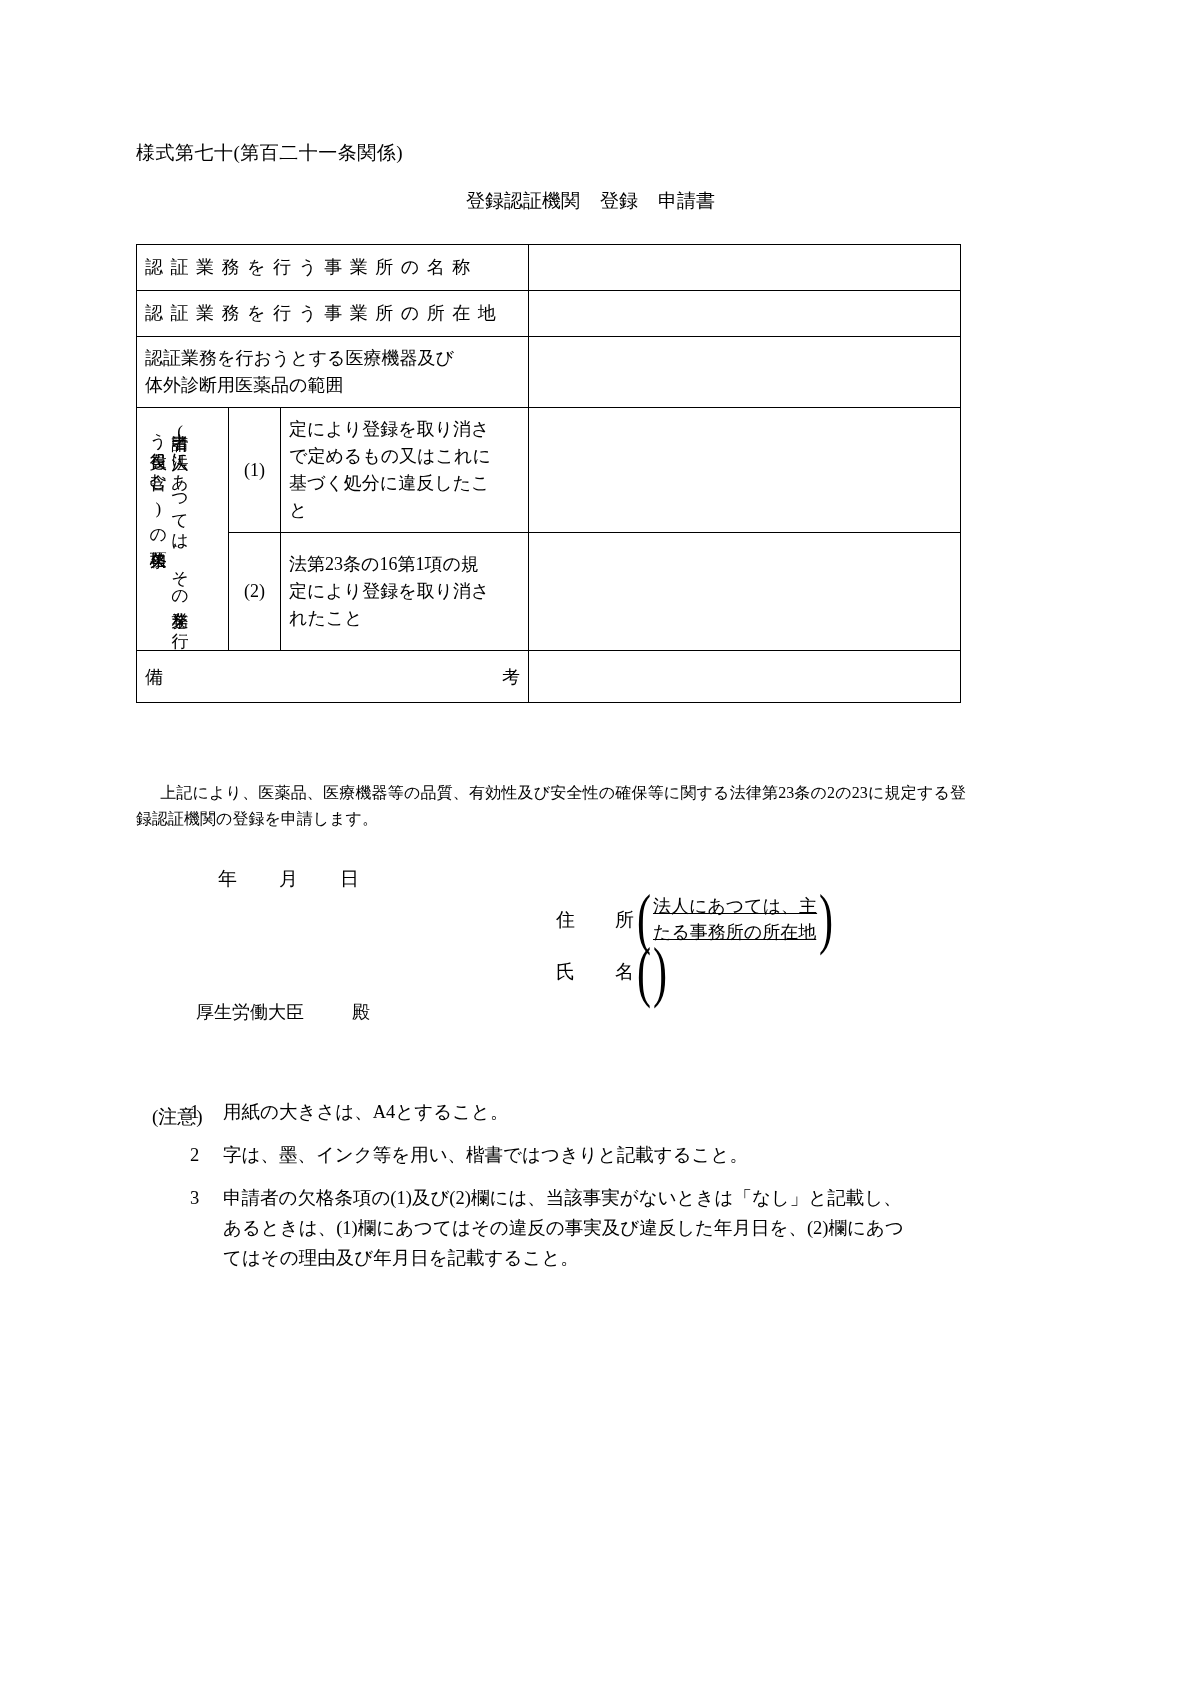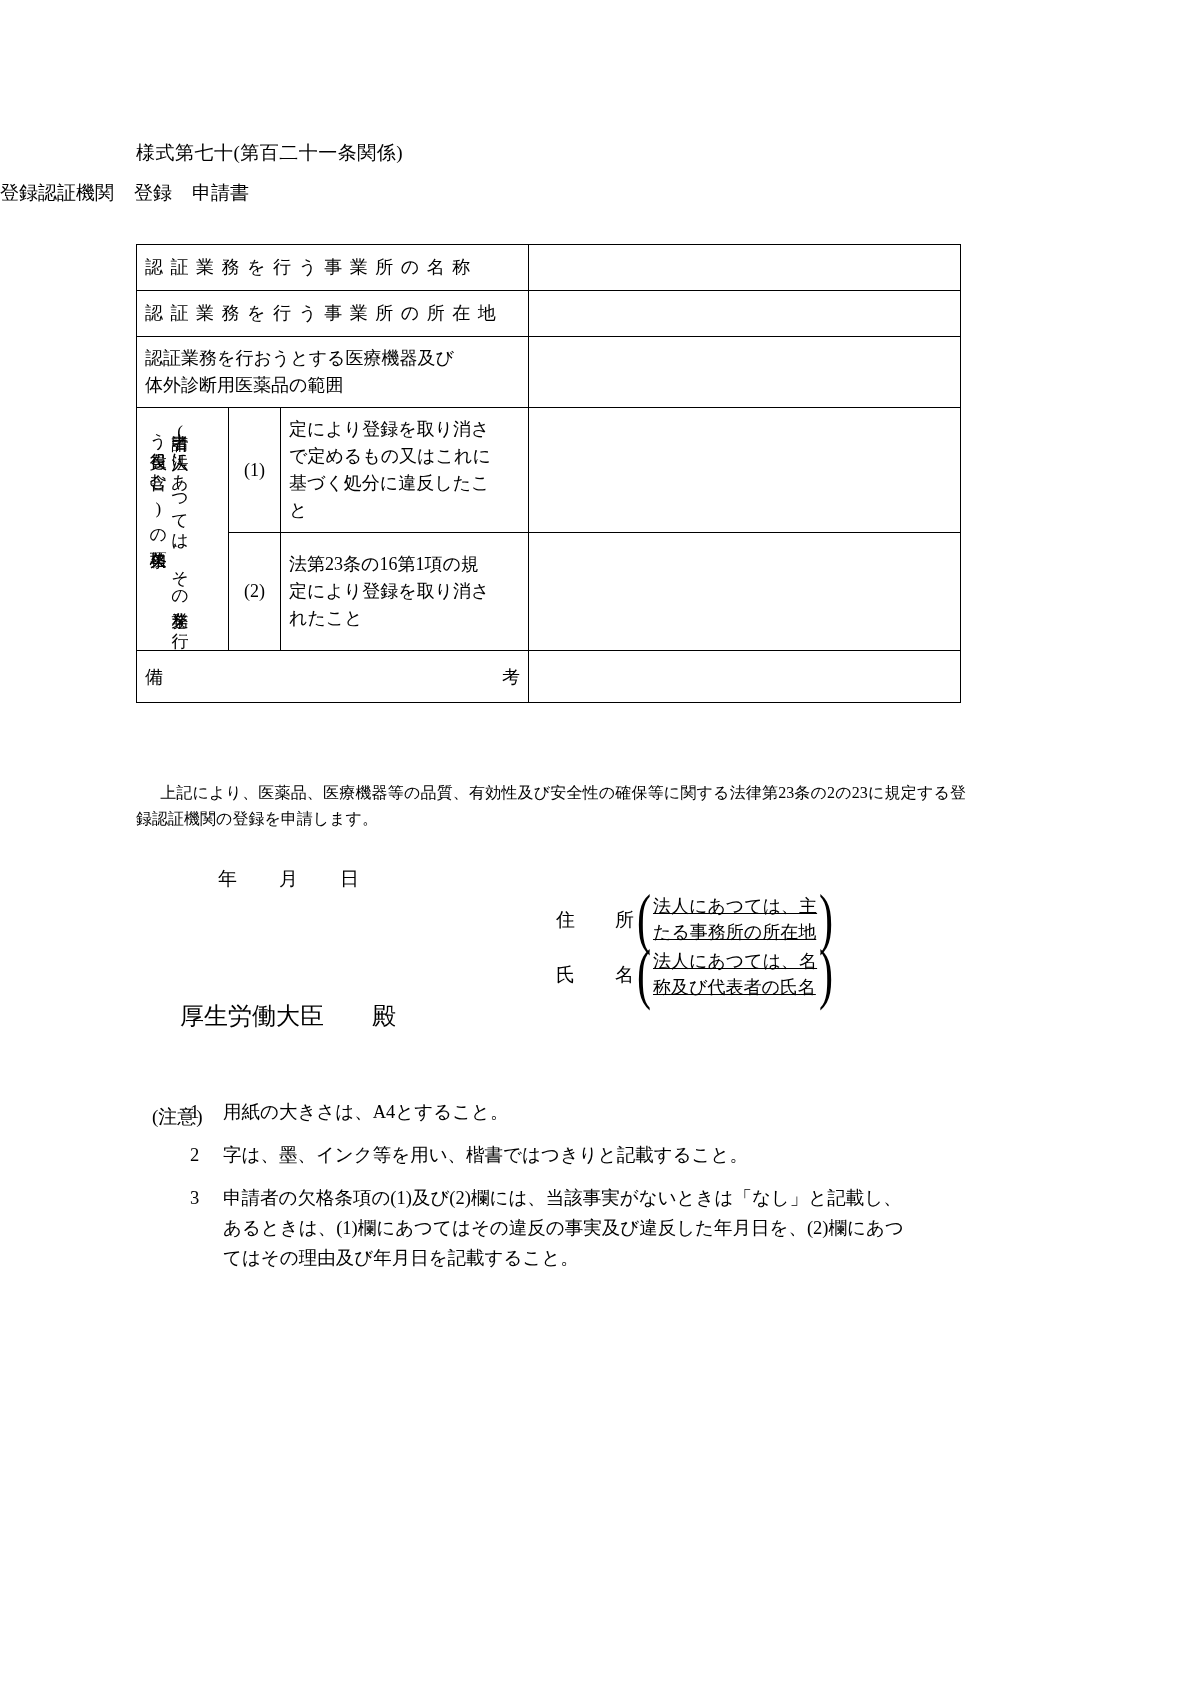--- a/index.html
+++ b/index.html
@@ -34,9 +34,9 @@
   .doc-title {
     position: absolute;
     left: 0;
-    top: 180px;
+    top: 188px;
     width: 1181px;
-    text-align: left;
+    text-align: center;
     font-size: 19px;
     white-space: nowrap;
   }

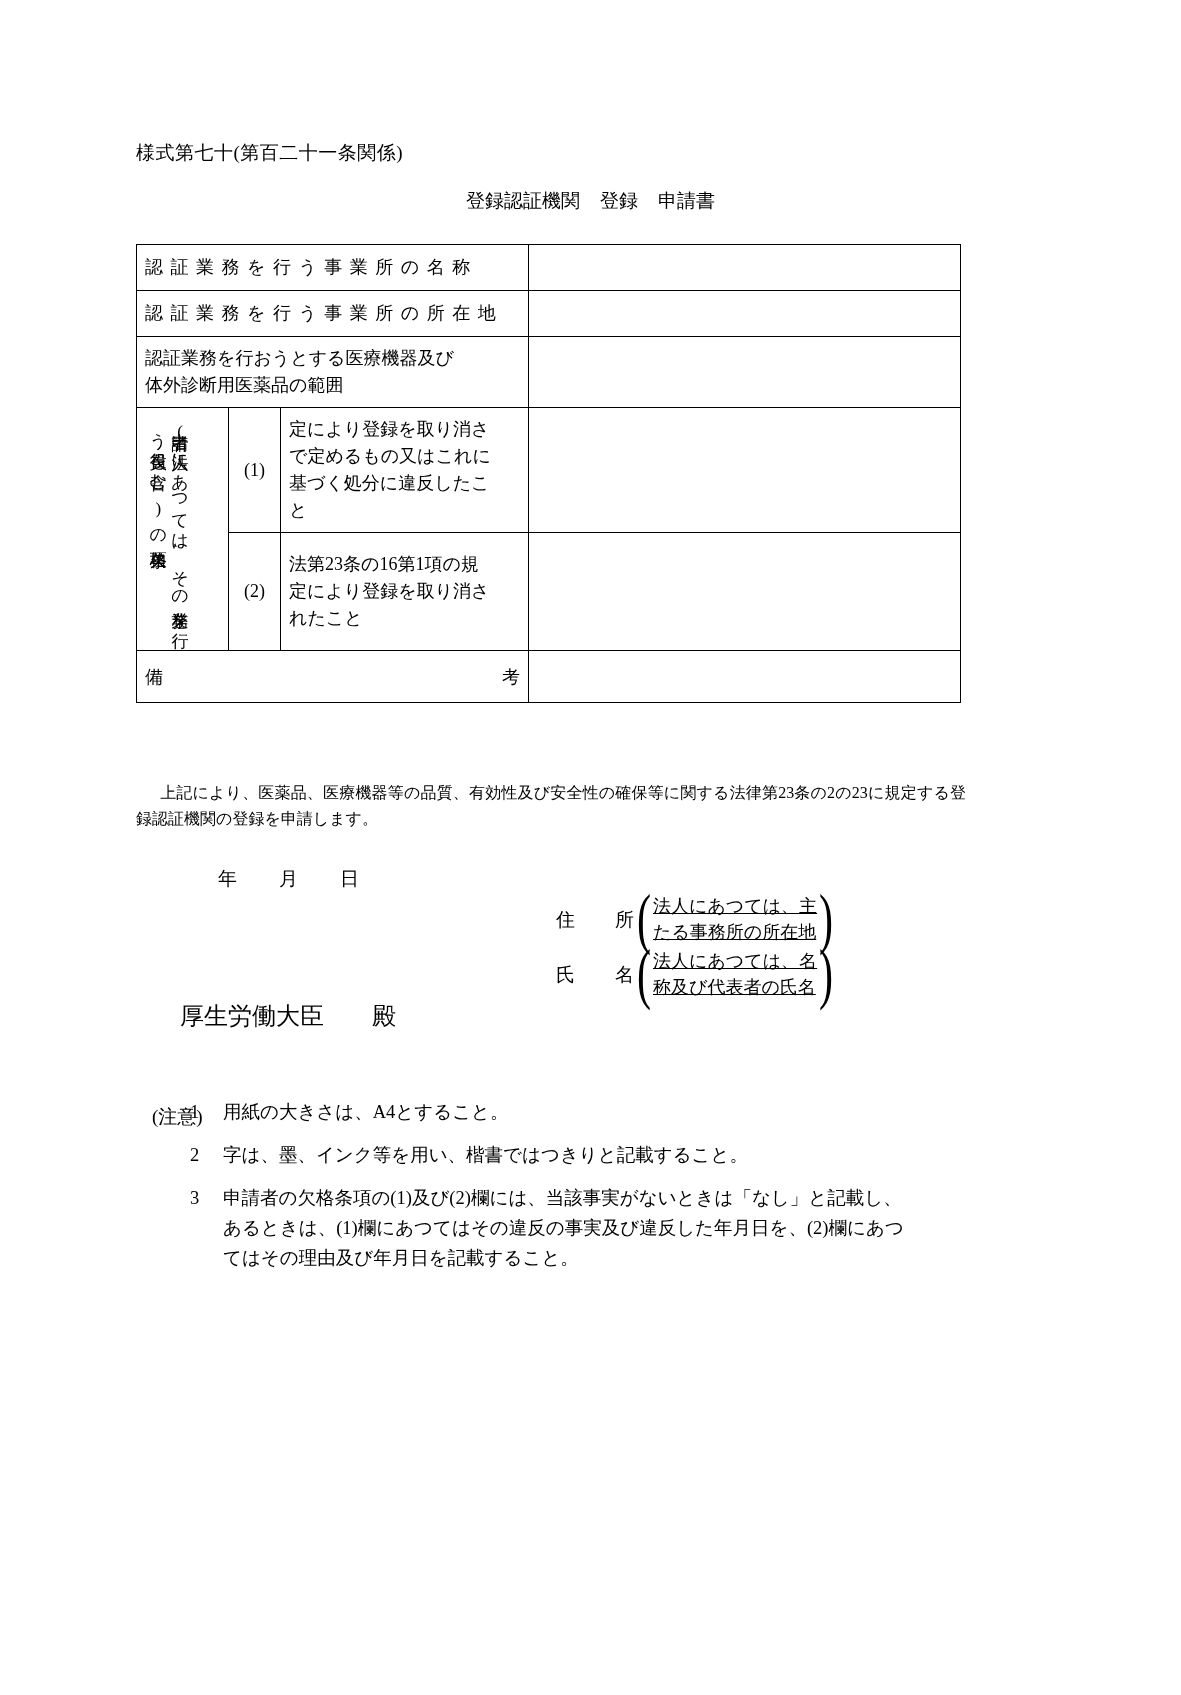--- a/index.html
+++ b/index.html
@@ -314,10 +314,6 @@
           <span>名</span>
       </span>
       <span class="brace">(</span>
-      <span class="sig-lines">
-        <div>法人にあつては、名</div>
-        <div>称及び代表者の氏名</div>
-      </span>
       <span class="brace">)</span>
     </div>
   </div>

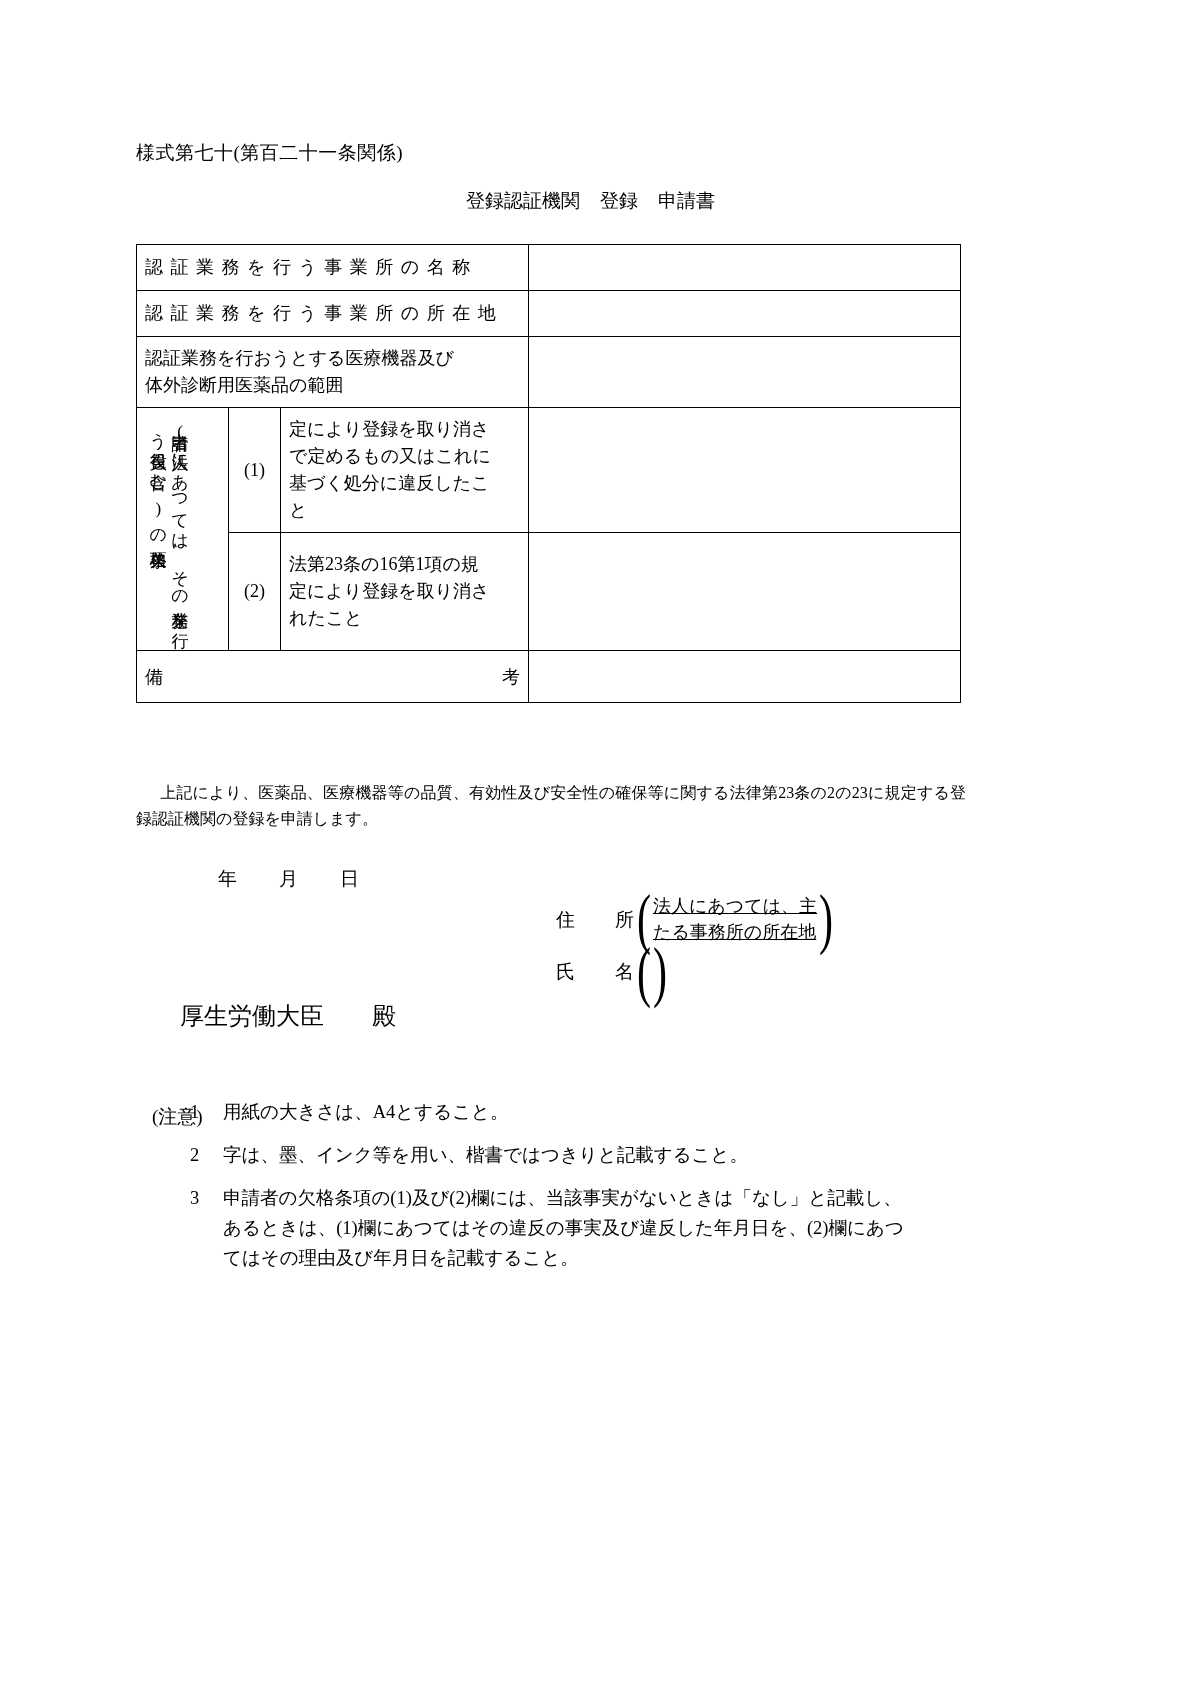--- a/index.html
+++ b/index.html
@@ -175,9 +175,9 @@
   
   .addressee {
     position: absolute;
-    left: 180px;
+    left: 196px;
     top: 1000px;
-    font-size: 24px;
+    font-size: 18px;
     white-space: nowrap;
   }
   .addressee .g { display: inline-block; width: 48px; }

